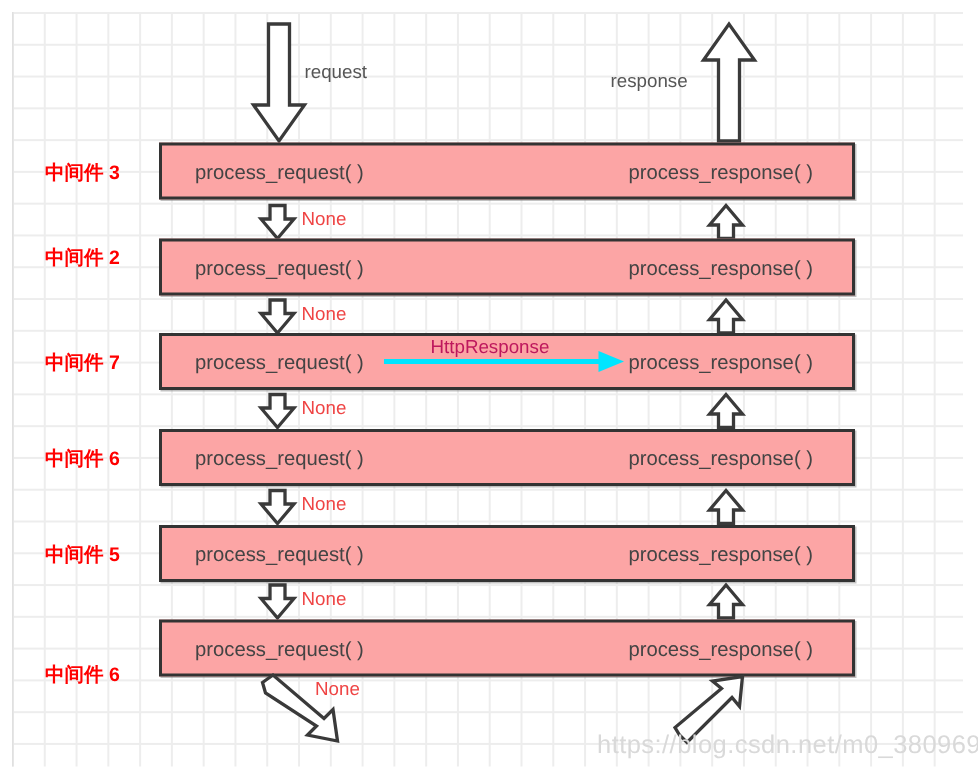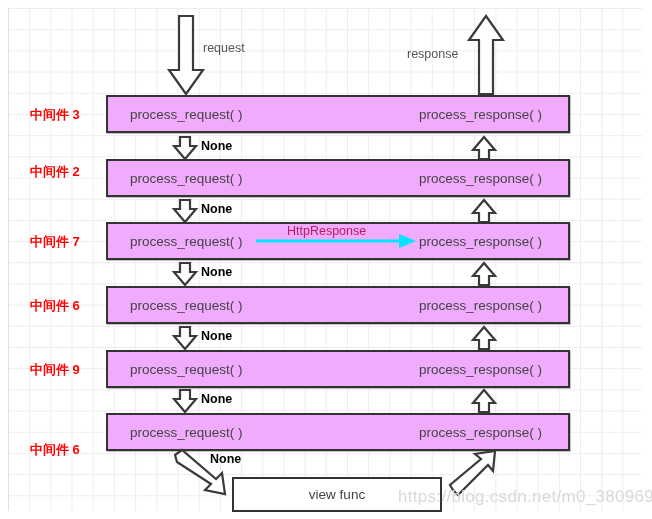--- a/index.html
+++ b/index.html
@@ -33,7 +33,7 @@
     height:38px;
     box-sizing:border-box;
     border:2.5px solid #333333;
-    background:#f0abfc;
+    background:#fca5a5;
     box-shadow:1px 1px 0 rgba(120,120,120,.45);
   }
   .mw-box .lbl-req{

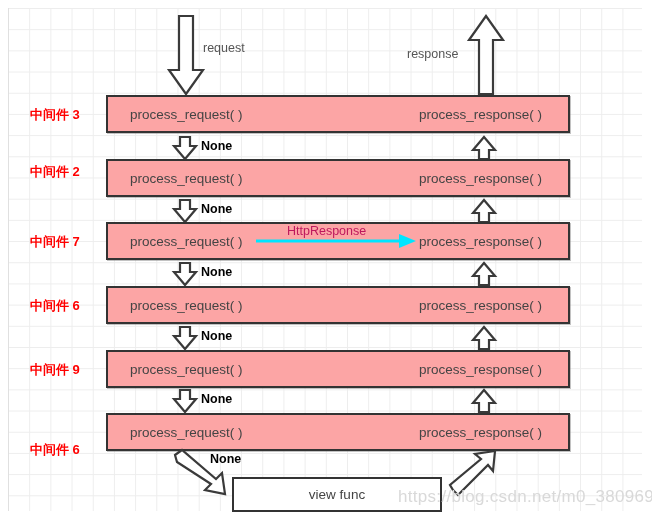--- a/index.html
+++ b/index.html
@@ -66,8 +66,8 @@
   .none-label{
     position:absolute;
     font-size:12.5px;
-    font-weight:bold;
-    color:#000000;
+    font-weight:normal;
+    color:#ef4444;
     white-space:nowrap;
   }
 

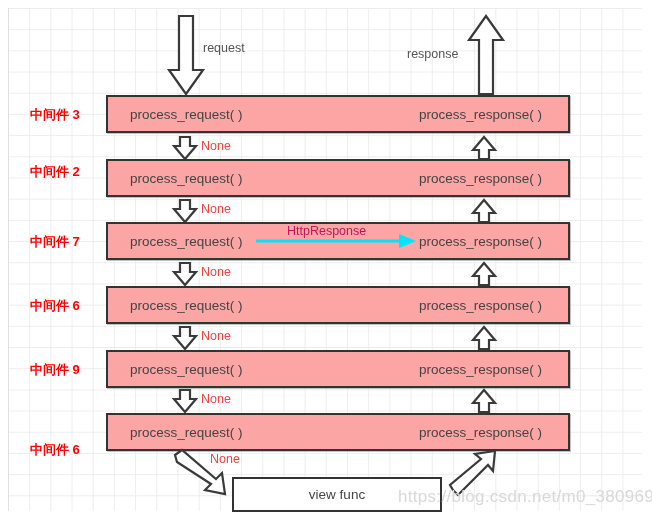--- a/index.html
+++ b/index.html
@@ -189,7 +189,7 @@
     <path class="outline-arrow" d="M9,24 L9,15 L3,15 L14,2 L25,15 L19,15 L19,24 Z"></path>
   </svg>
 
-  <div class="side-label" style="top:361px;">中间件 9</div>
+  <div class="side-label" style="top:361px;">中间件 5</div>
   <div class="mw-box" style="top:350px;">
     <span class="lbl-req">process_request( )</span>
     <span class="lbl-res">process_response( )</span>

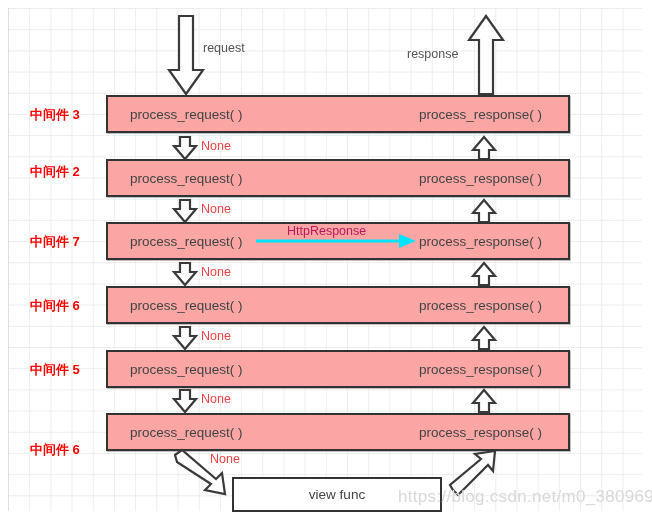--- a/index.html
+++ b/index.html
@@ -214,9 +214,6 @@
   </svg>
   <div class="none-label" style="left:210px;top:452px;">None</div>
 
-  <div class="view-box">
-    <span>view func</span>
-  </div>
 
   <svg class="arrow-svg" style="left:448px;top:448px;" width="50" height="48" viewBox="0 0 50 48">
     <path class="outline-arrow" d="M5,42 L10,47 L40,17 L45,23 L47,3 L27,6 L33,11 L2,37 Z"></path>

